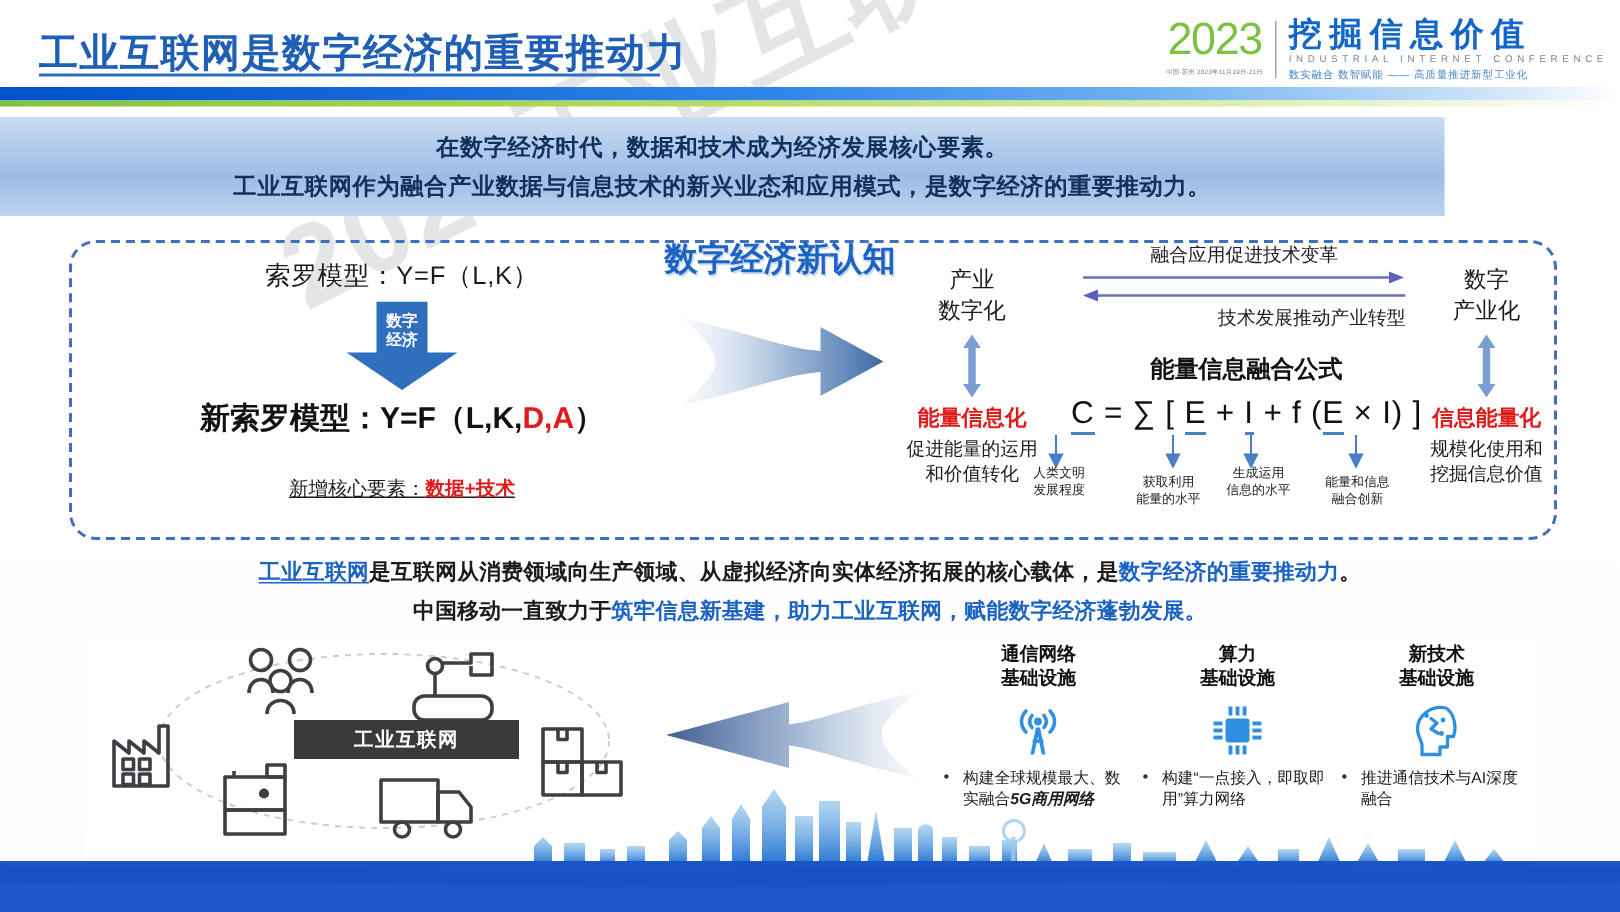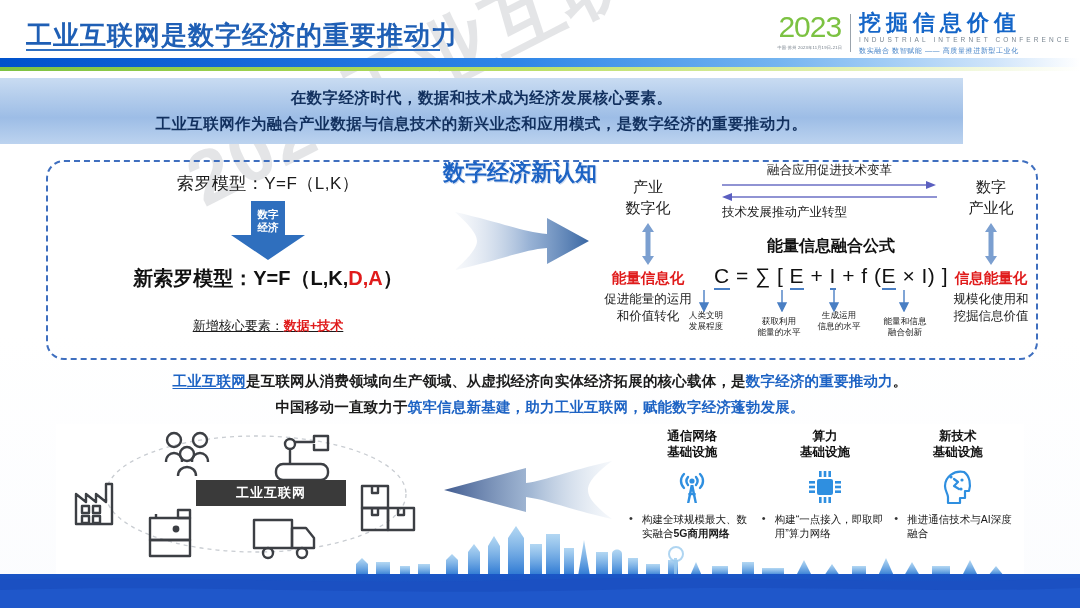--- a/index.html
+++ b/index.html
@@ -114,7 +114,7 @@
   
   .flow-labels { position: absolute; left: 722px; top: 162px; width: 215px; }
   .flow-top-text { font-size: 12.5px; color: #1b1b1b; text-align: center; }
-  .flow-bot-text { font-size: 12.5px; color: #1b1b1b; text-align: left; margin-top: 1px; }
+  .flow-bot-text { font-size: 12.5px; color: #1b1b1b; text-align: right; margin-top: 1px; }
   .flow-line { width: 215px; height: 12px; display: block; }
 
   .formula-title {

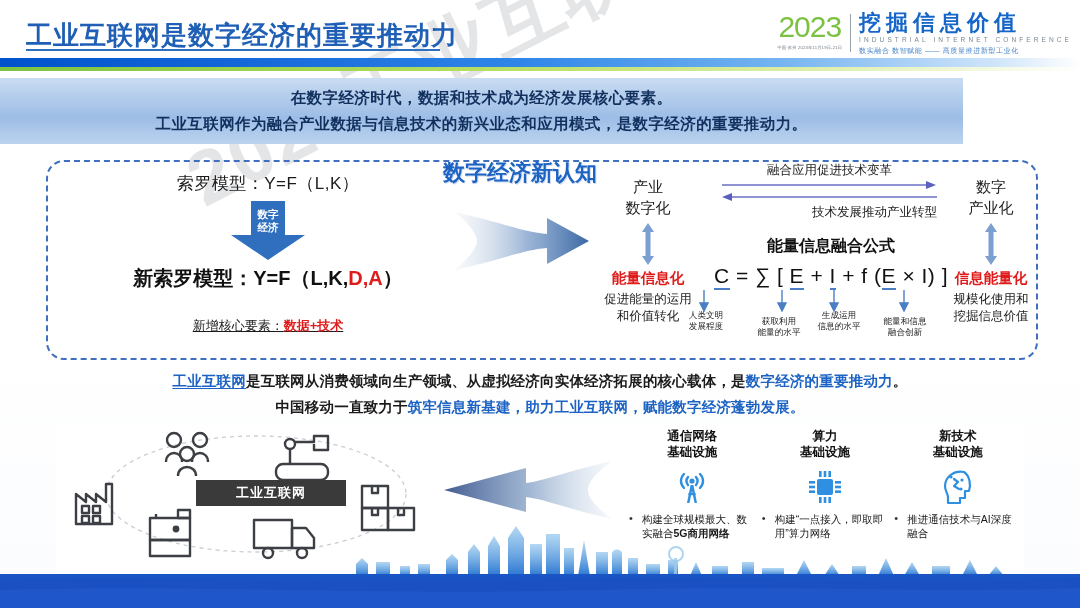--- a/index.html
+++ b/index.html
@@ -172,7 +172,7 @@
   .card-body::before {
     content: "•"; position: absolute; left: 3px; top: -1px; font-size: 11px; color: #333;
   }
-  .card-body .b { font-weight: bold; }
+  .card-body .b { font-weight: bold; font-style: italic; }
 
   
   .footer {

